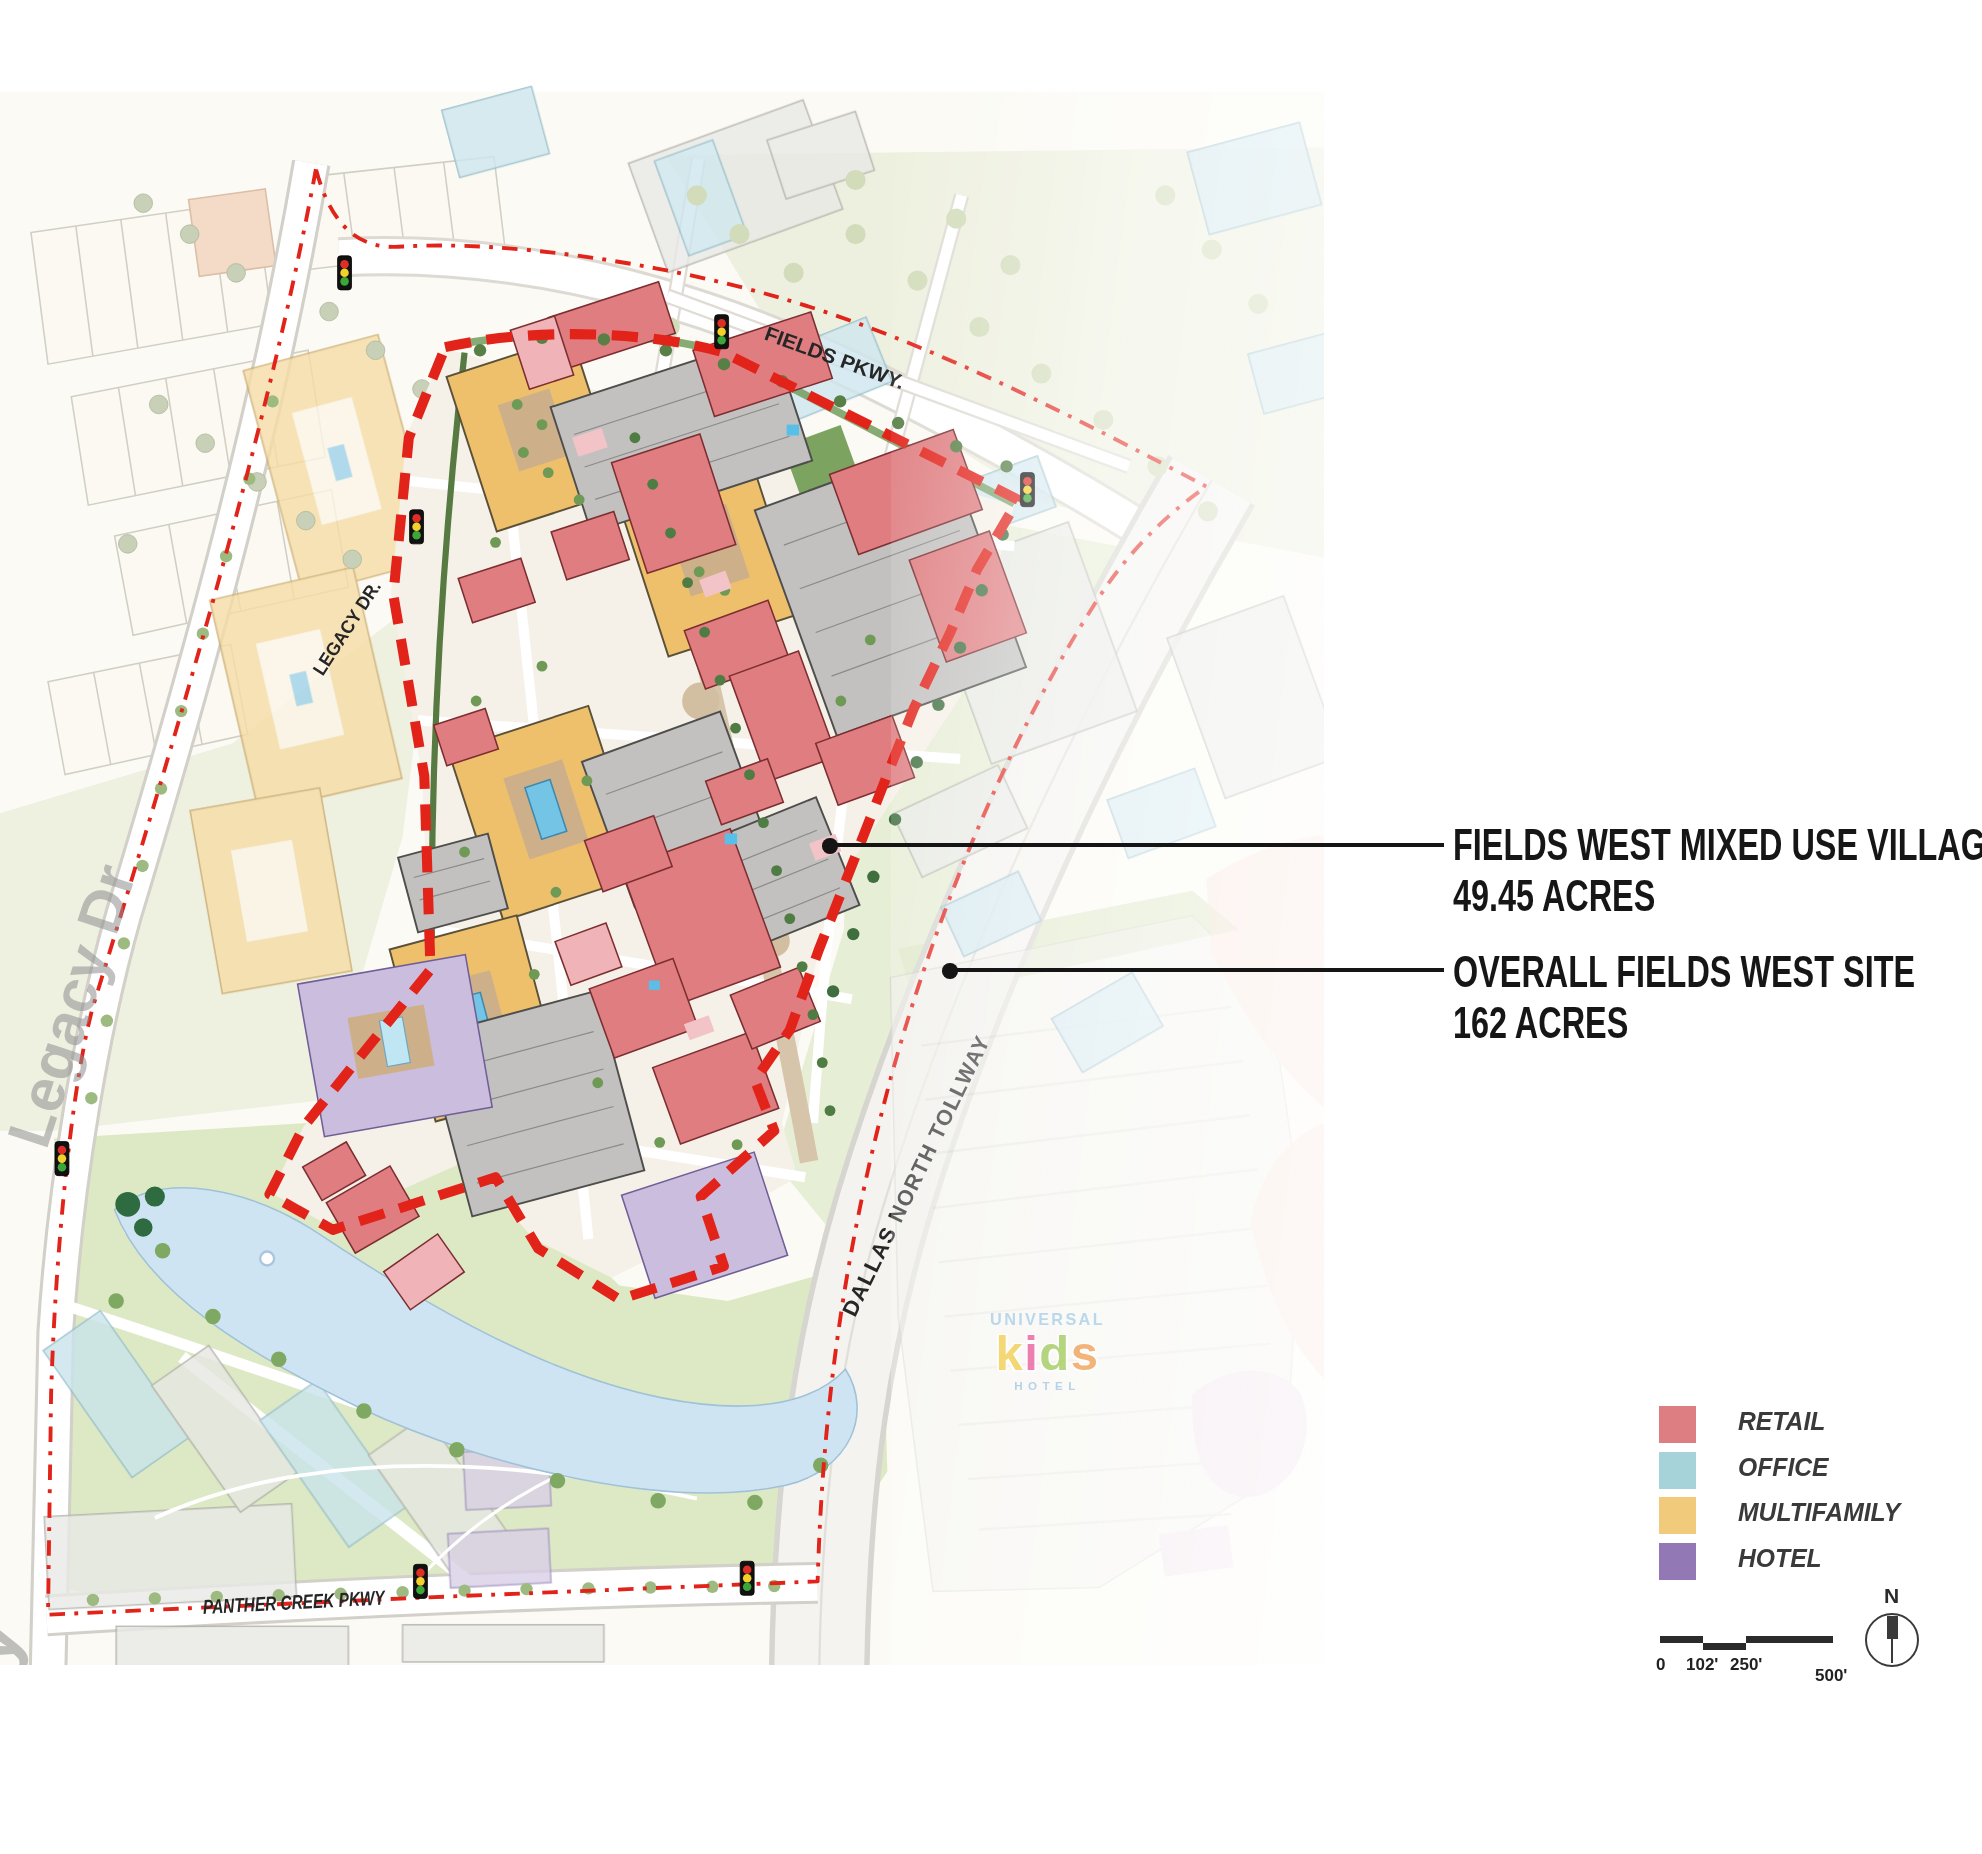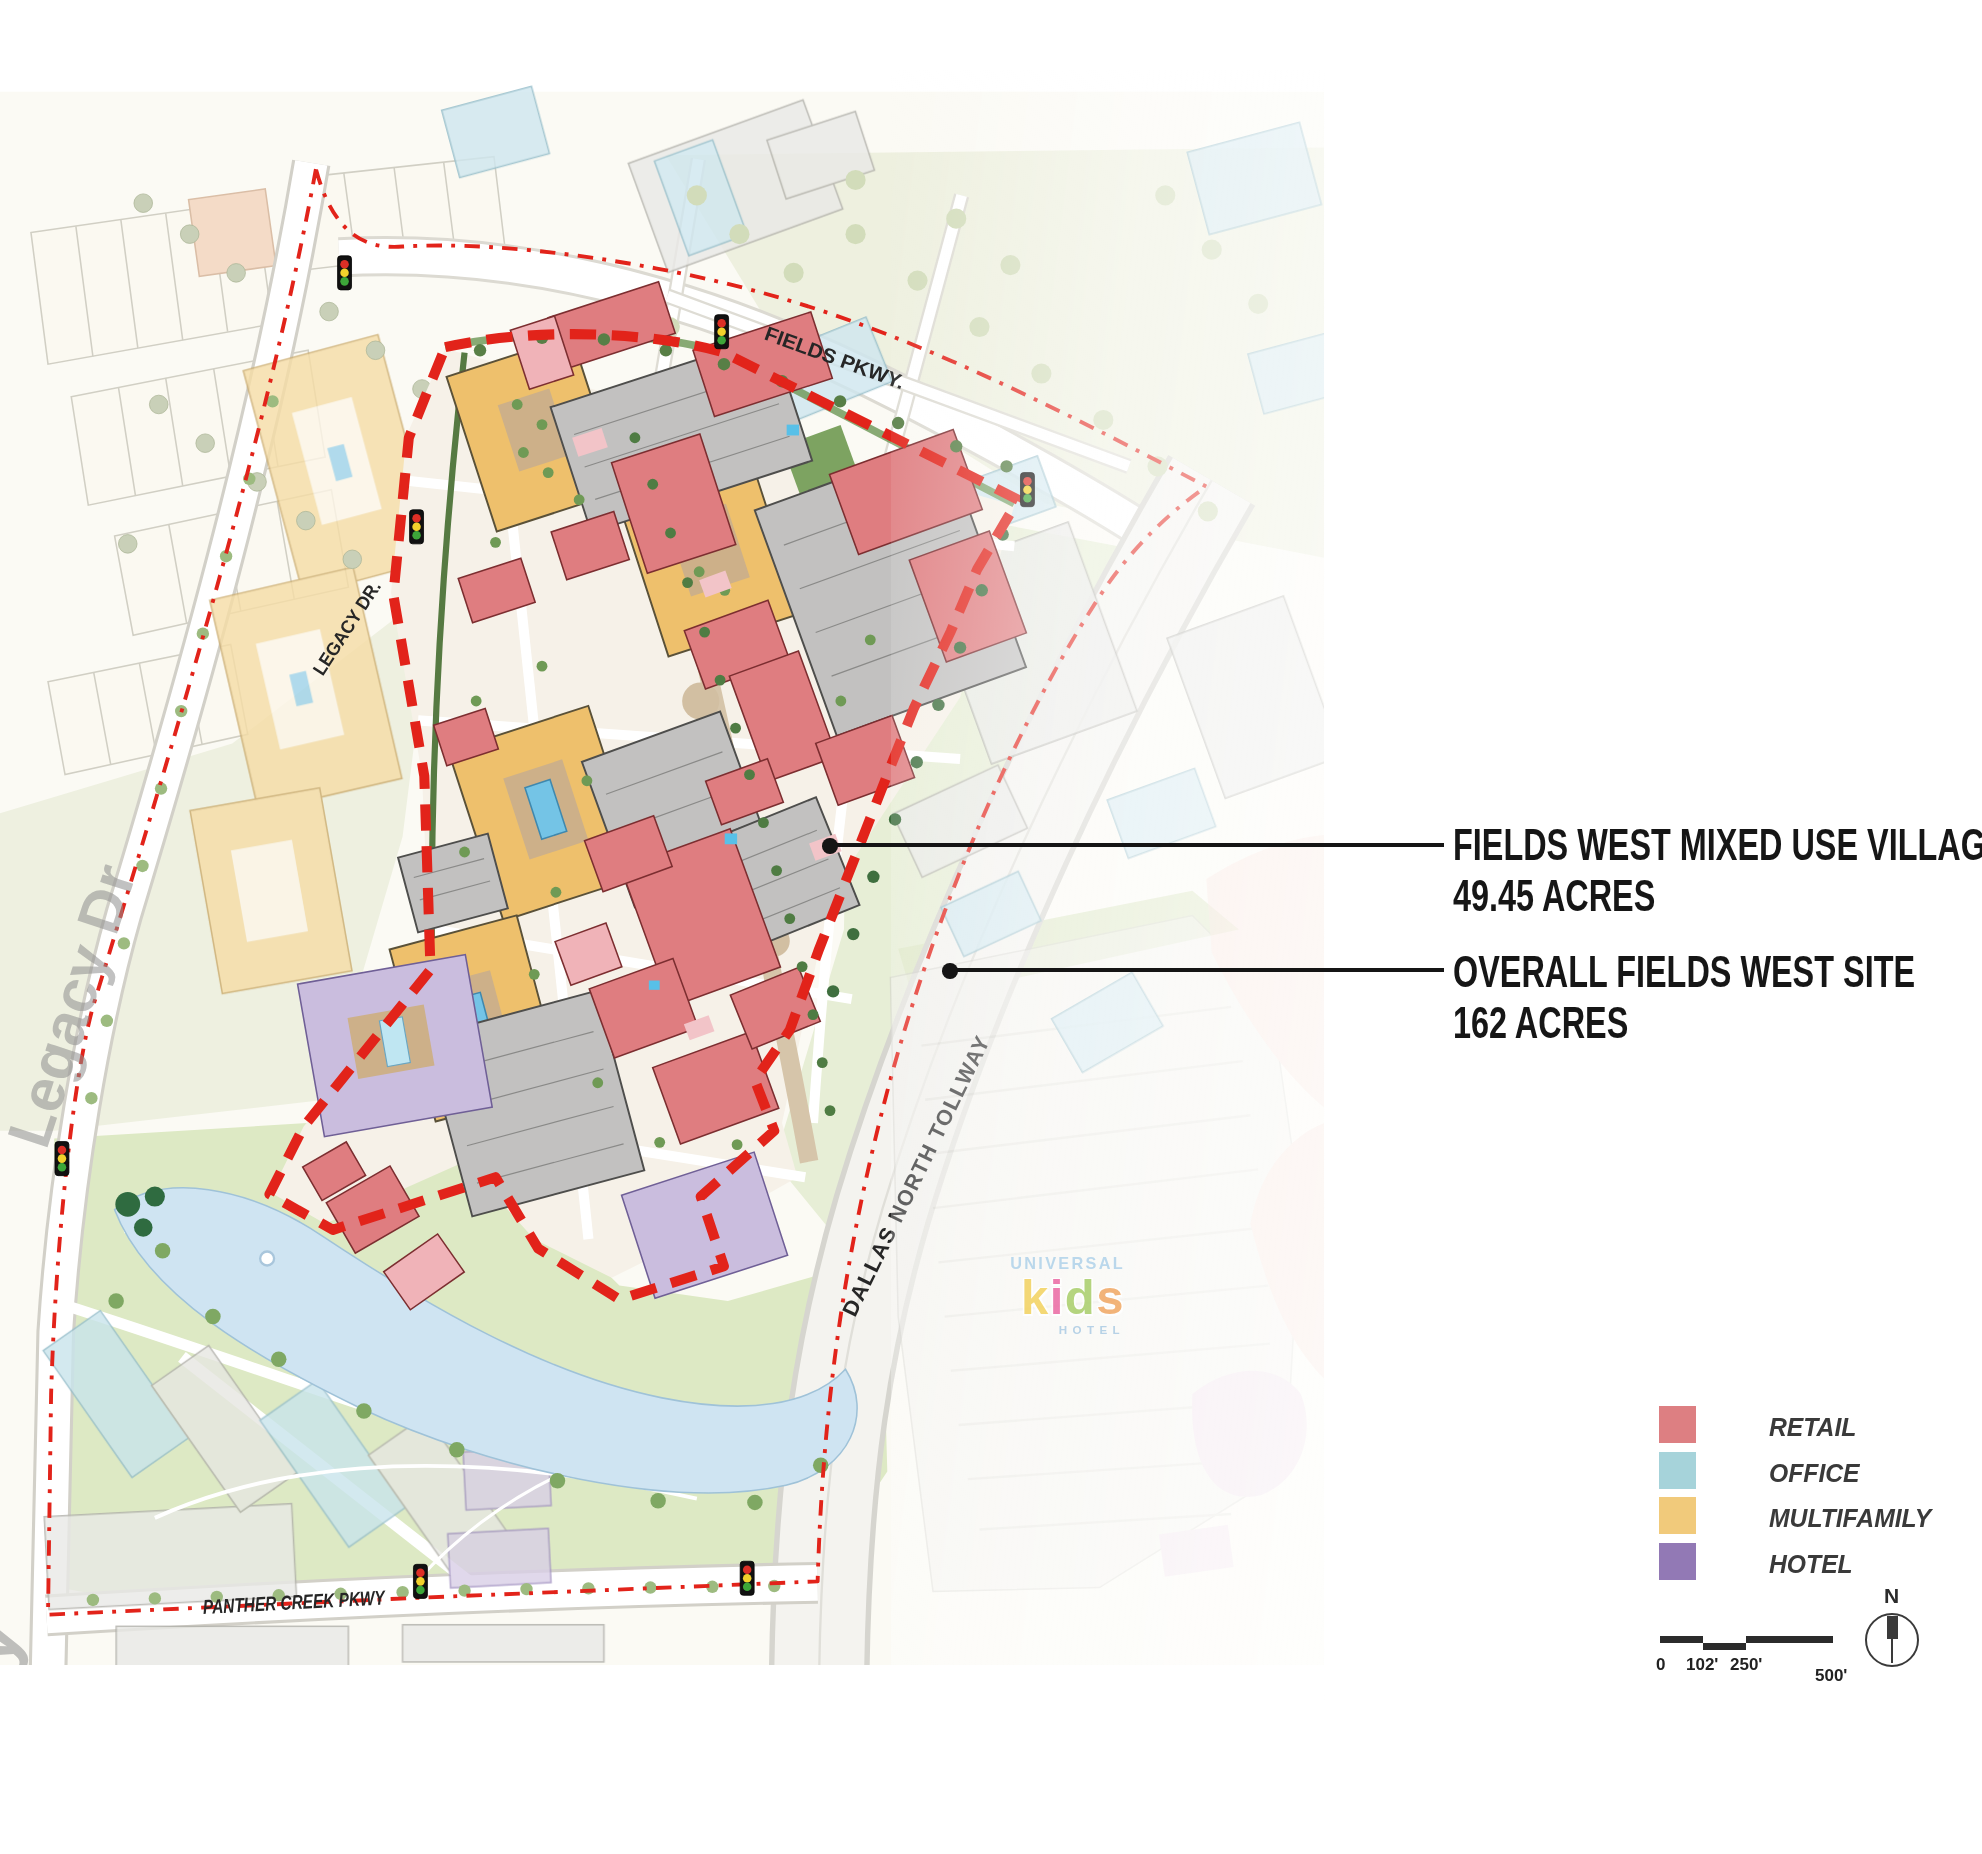--- a/index.html
+++ b/index.html
@@ -38,7 +38,7 @@
   .na-line{position:absolute;left:50%;top:1.5px;bottom:1.5px;width:2.3px;margin-left:-1.2px;background:#3a3a3a;}
   .na-bar{position:absolute;left:50%;top:1.5px;height:23px;width:11px;margin-left:-5.4px;background:#3a3a3a;}
 
-  .resort-logo{position:absolute;left:970px;top:1254px;width:155px;text-align:right;opacity:.8;}
+  .resort-logo{position:absolute;left:970px;top:1310px;width:155px;text-align:center;opacity:.8;}
   .logo-brand{font-size:16.3px;font-weight:bold;letter-spacing:2.3px;color:#aacfe8;}
   .logo-word{font-size:49px;line-height:48px;font-weight:bold;letter-spacing:1.5px;
      text-shadow:1.5px 1.5px 0 #fff,-1.5px 1.5px 0 #fff,1.5px -1.5px 0 #fff,-1.5px -1.5px 0 #fff;}

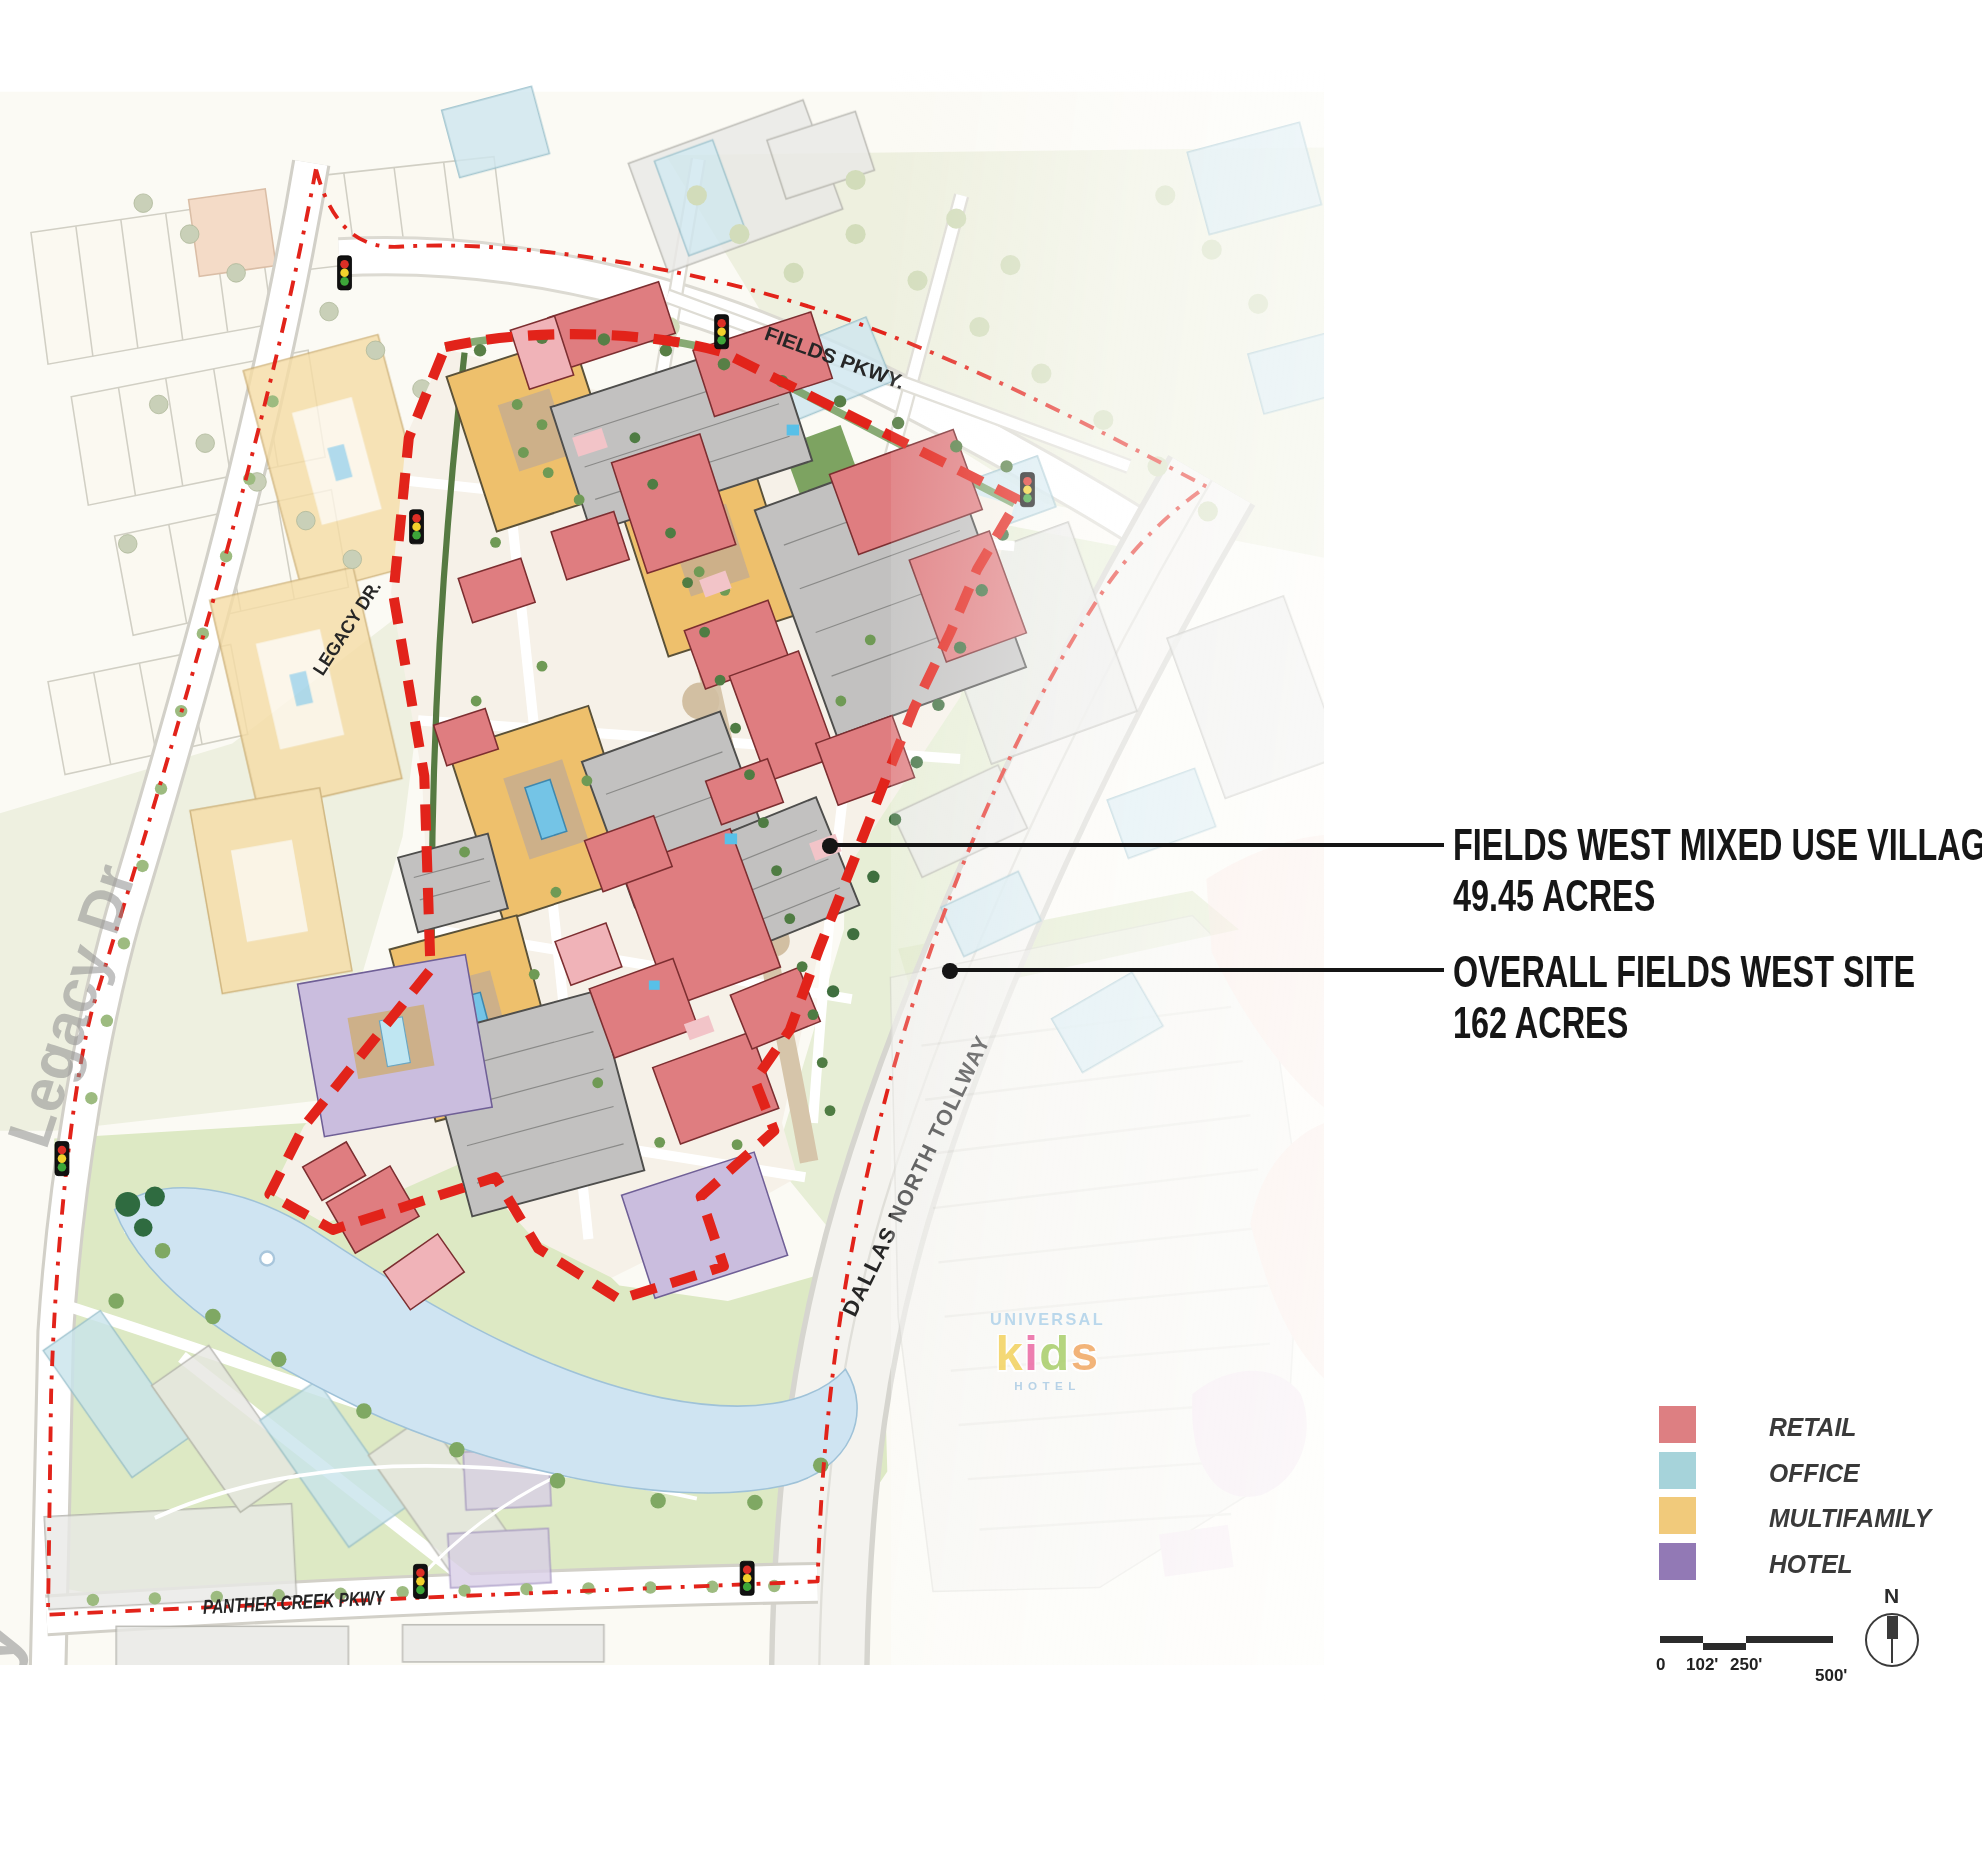--- a/index.html
+++ b/index.html
@@ -17,7 +17,7 @@
   .leader-dot{position:absolute;width:15.5px;height:15.5px;border-radius:50%;background:#151515;}
 
   .legend{position:absolute;left:1659px;top:1406px;}
-  .legend-row{display:flex;align-items:flex-end;height:37px;margin-bottom:8.5px;gap:31px;}
+  .legend-row{display:flex;align-items:flex-start;height:37px;margin-bottom:8.5px;}
   .swatch{width:37px;height:37px;margin-right:42px;flex:0 0 auto;}
   .legend-label{font-size:26px;font-style:italic;font-weight:bold;color:#3a3a3a;white-space:nowrap;
           transform:scaleX(.95);transform-origin:0 50%;}

